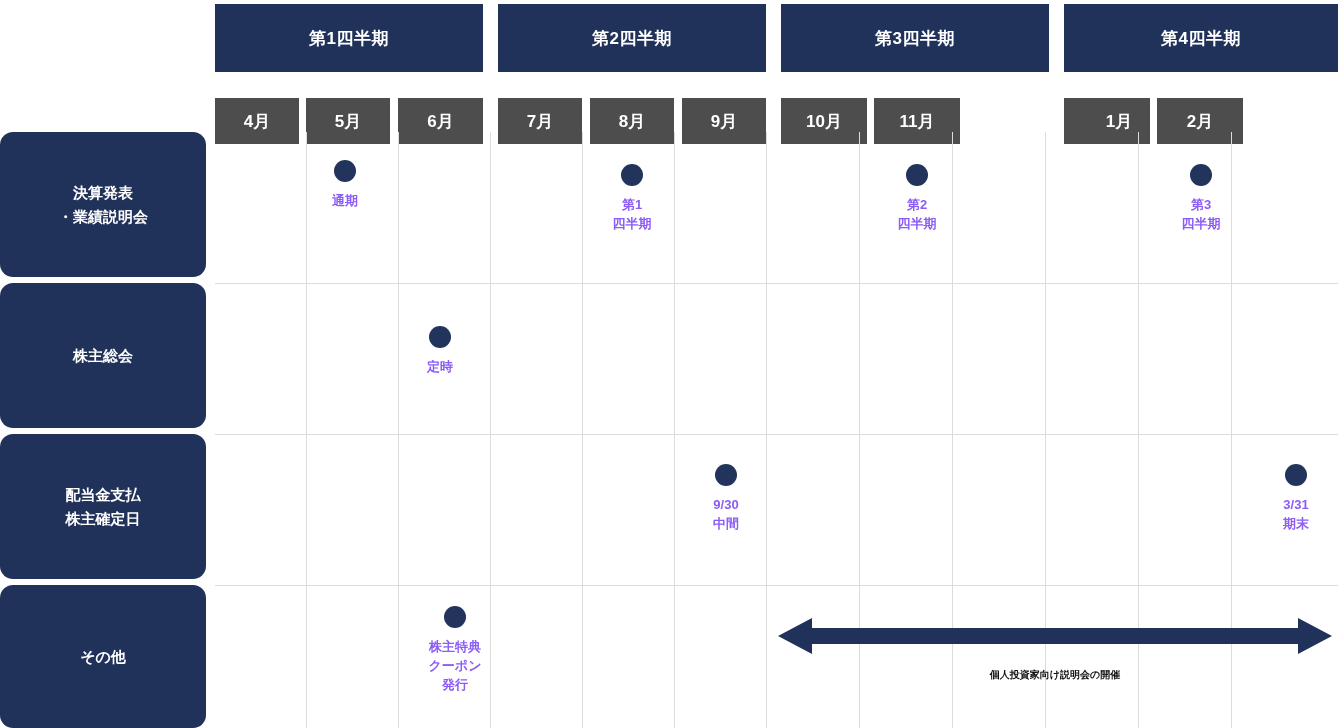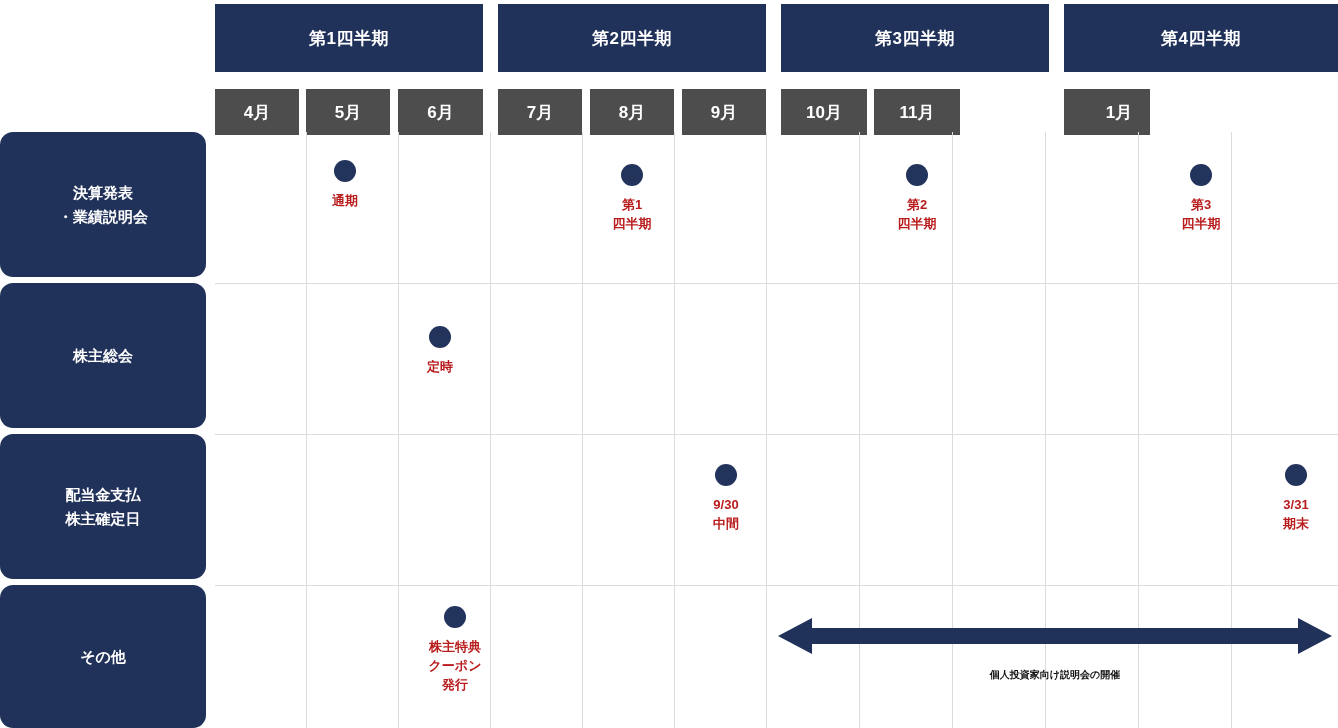--- a/index.html
+++ b/index.html
@@ -46,7 +46,7 @@
   
   .month-row {
     position: absolute;
-    top: 89px;
+    top: 98px;
     left: 0;
     width: 1070px;
     height: 46px;

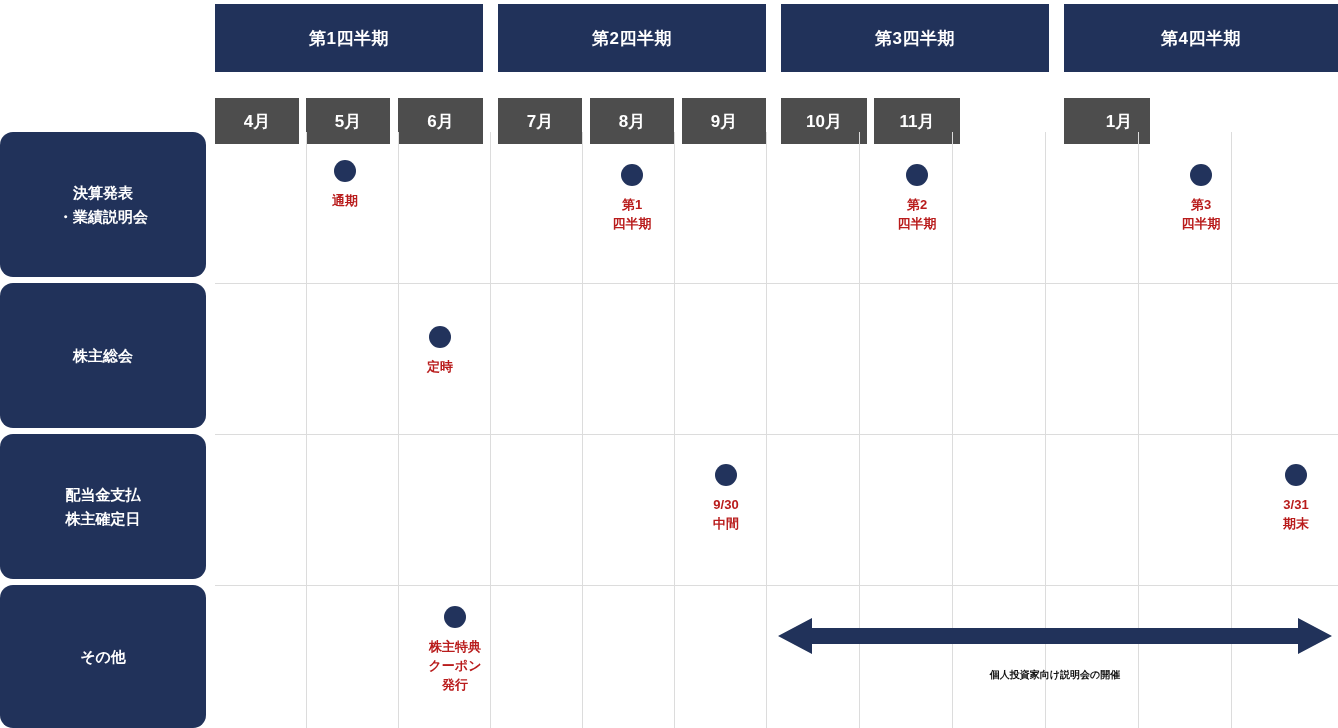--- a/index.html
+++ b/index.html
@@ -172,6 +172,7 @@
       <div class="month-cell" style="left: 781px; width: 86px;">10月</div>
       <div class="month-cell" style="left: 874px; width: 86px;">11月</div>
       <div class="month-cell" style="left: 1064px; width: 86px; padding-left: 24px;">1月</div>
+      <div class="month-cell" style="left: 1157px; width: 86px;">2月</div>
     </div>
 
   <div id="row-labels">

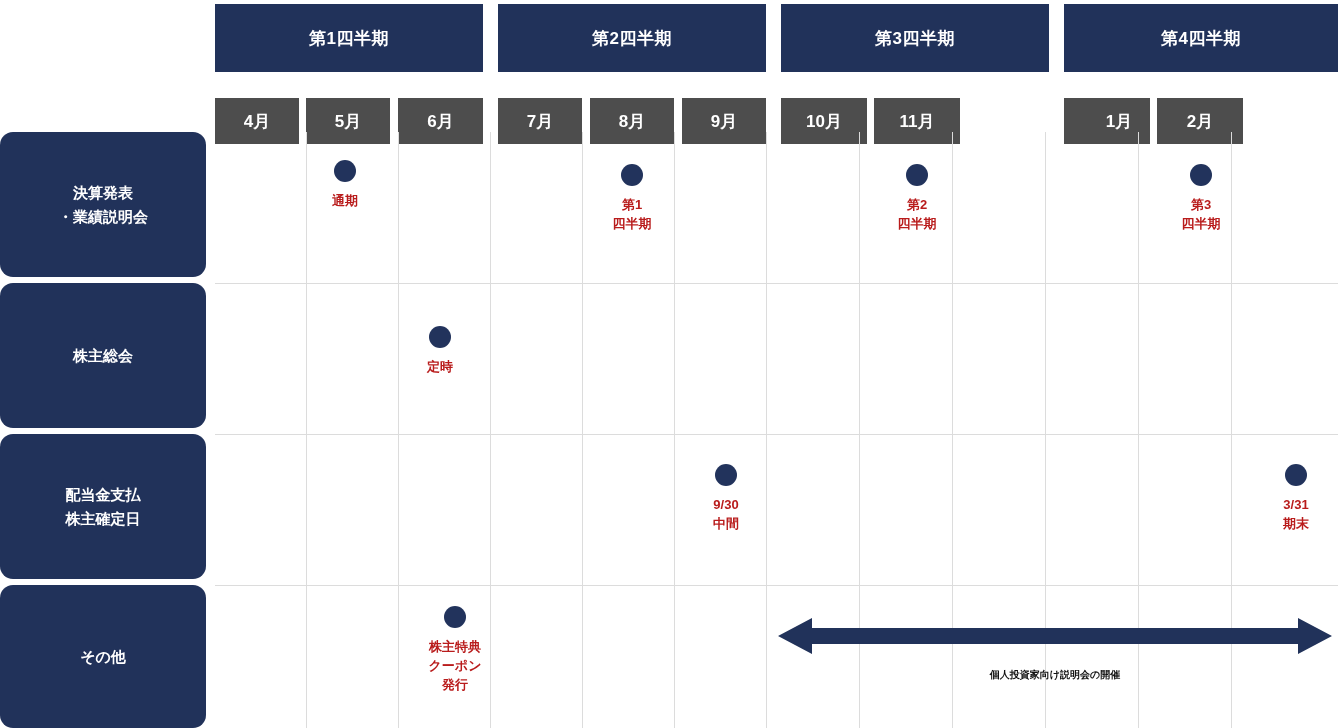--- a/index.html
+++ b/index.html
@@ -124,7 +124,7 @@
     margin-top: 10px;
     font-size: 13px;
     font-weight: bold;
-    color: #b91c1c;
+    color: #8b5cf6;
     line-height: 1.45;
     text-align: center;
     white-space: pre-line;

